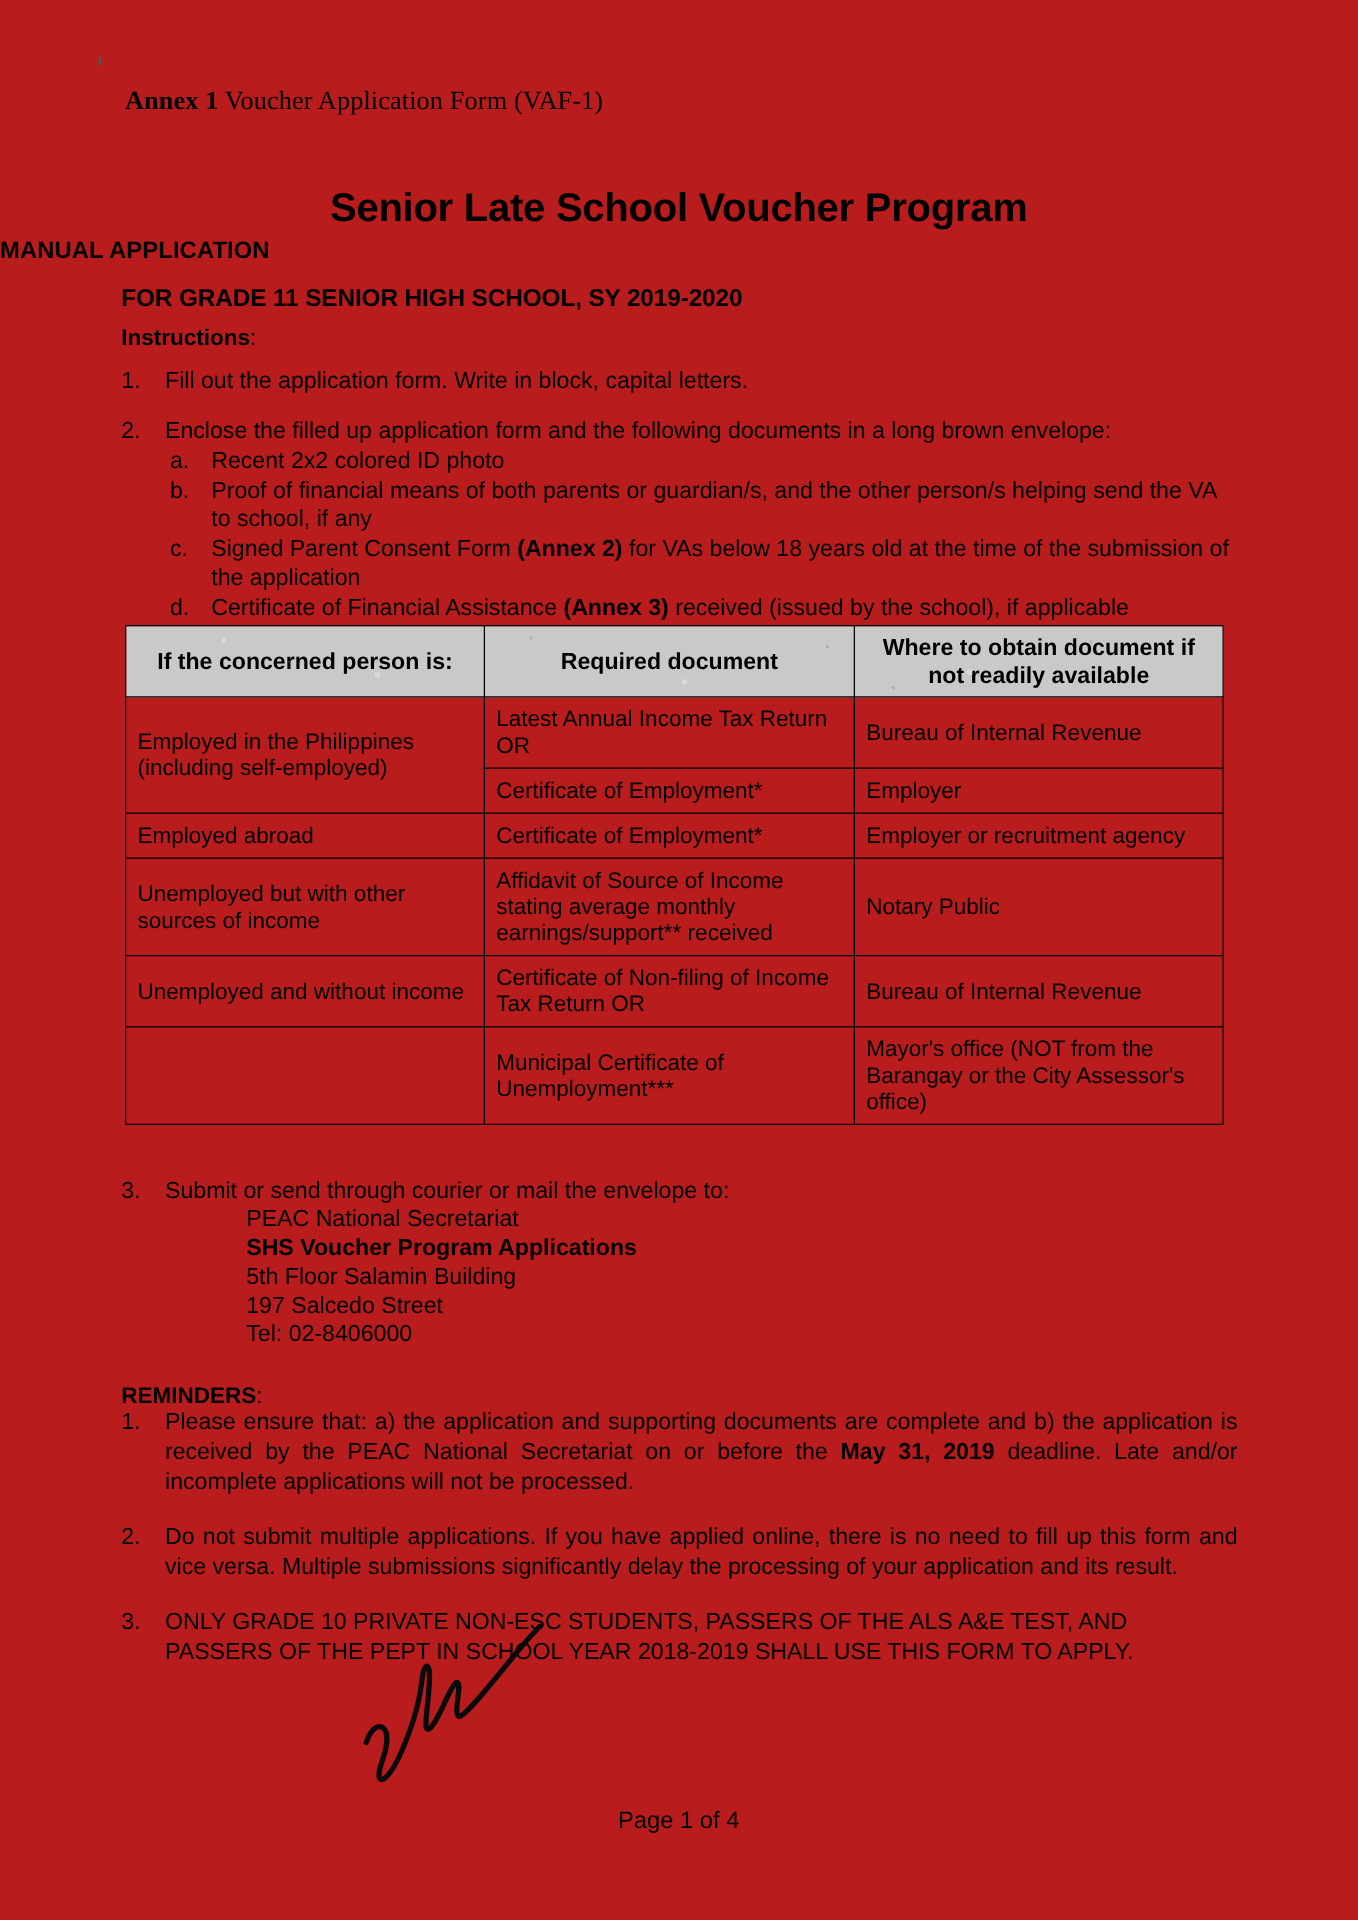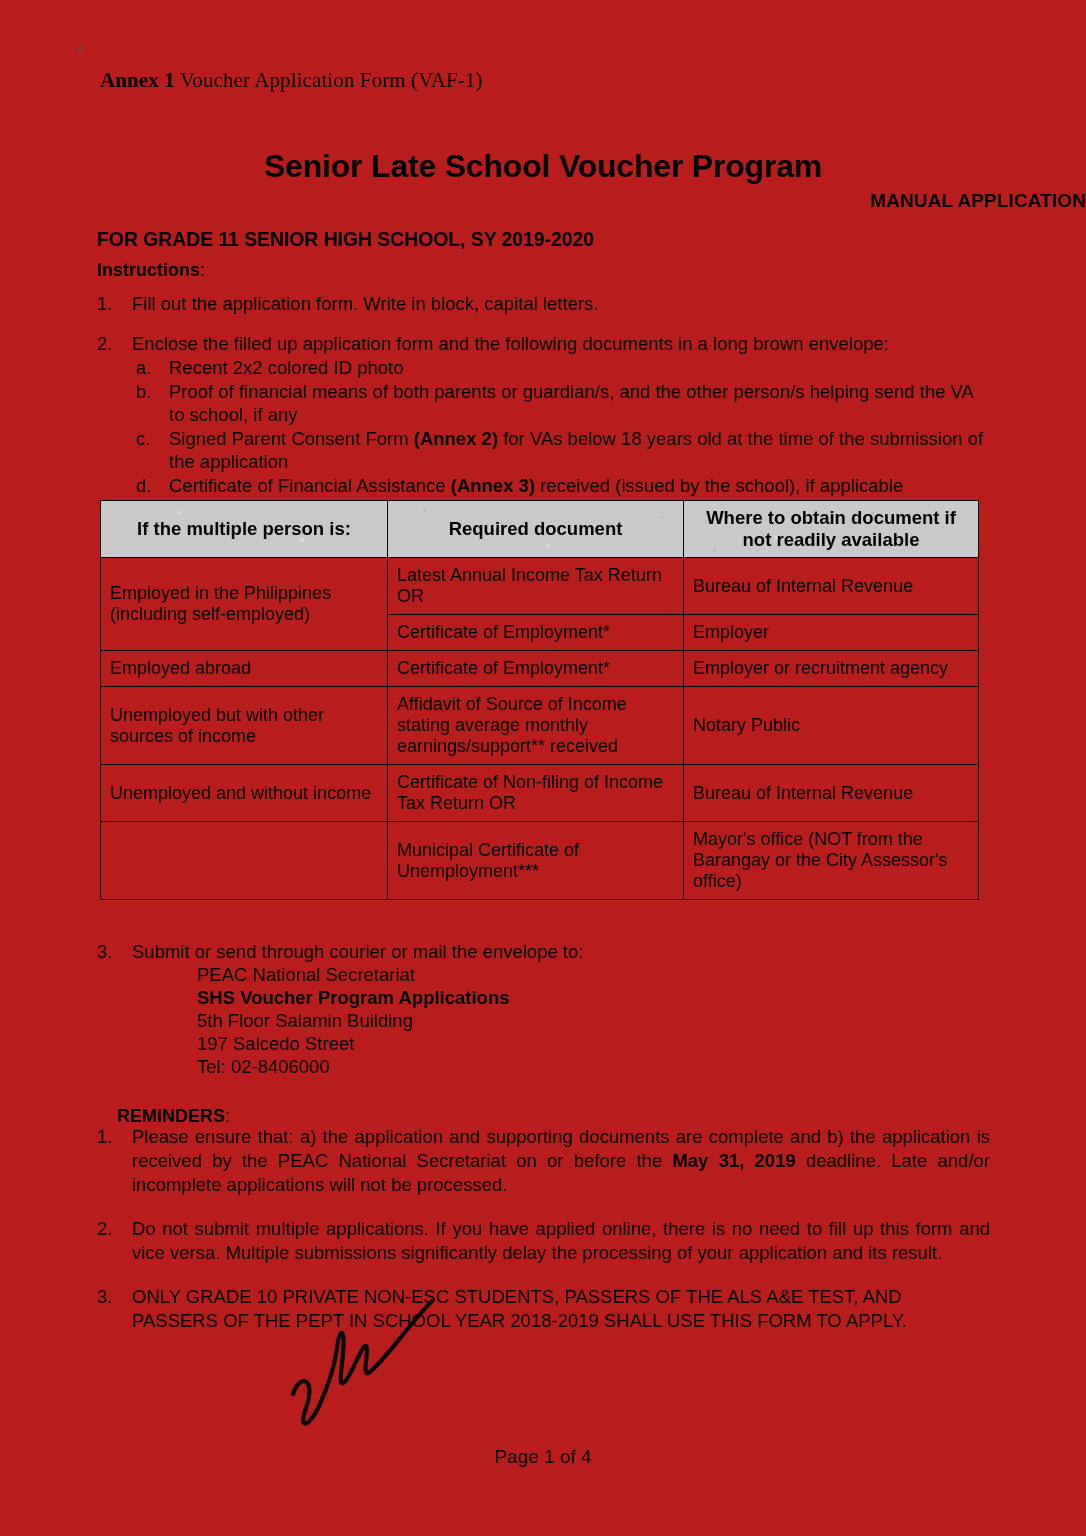--- a/index.html
+++ b/index.html
@@ -59,7 +59,7 @@
     left: 0;
     right: 0;
     top: 190px;
-    text-align: right;
+    text-align: left;
     font-size: 19px;
     font-weight: bold;
     letter-spacing: .1px;

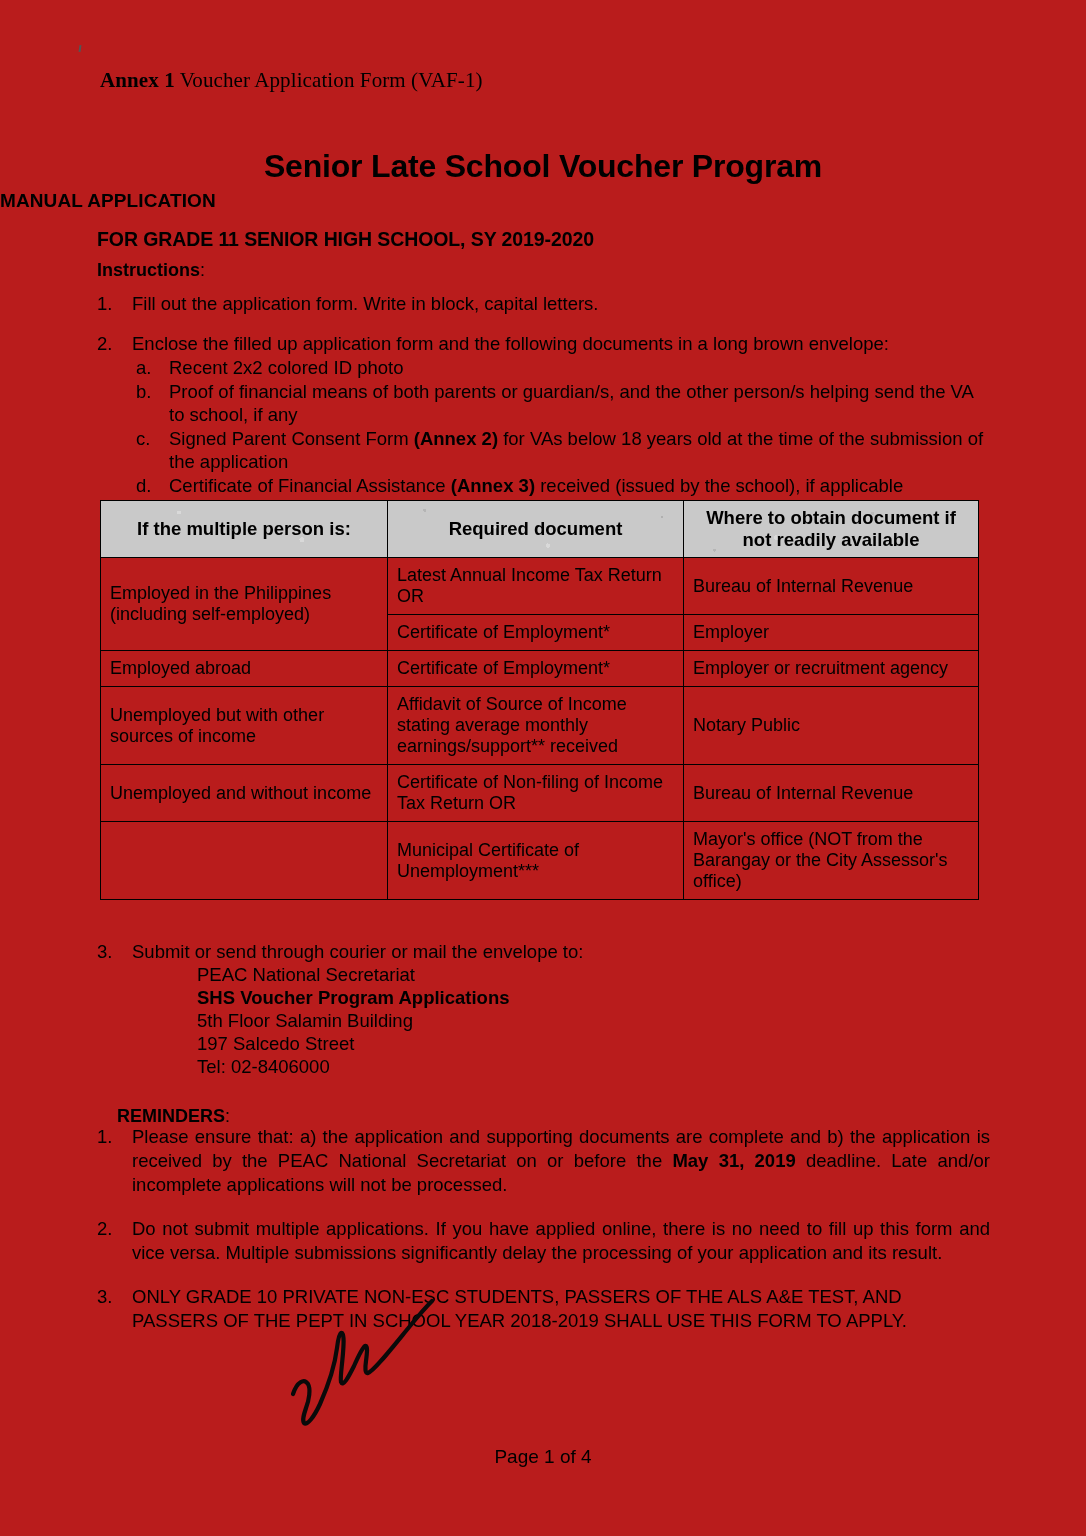--- a/index.html
+++ b/index.html
@@ -293,7 +293,7 @@
     </colgroup>
     <thead>
       <tr>
-        <th>If the multiple person is:</th>
+        <th>If the concerned person is:</th>
         <th>Required document</th>
         <th>Where to obtain document if not readily available</th>
       </tr>

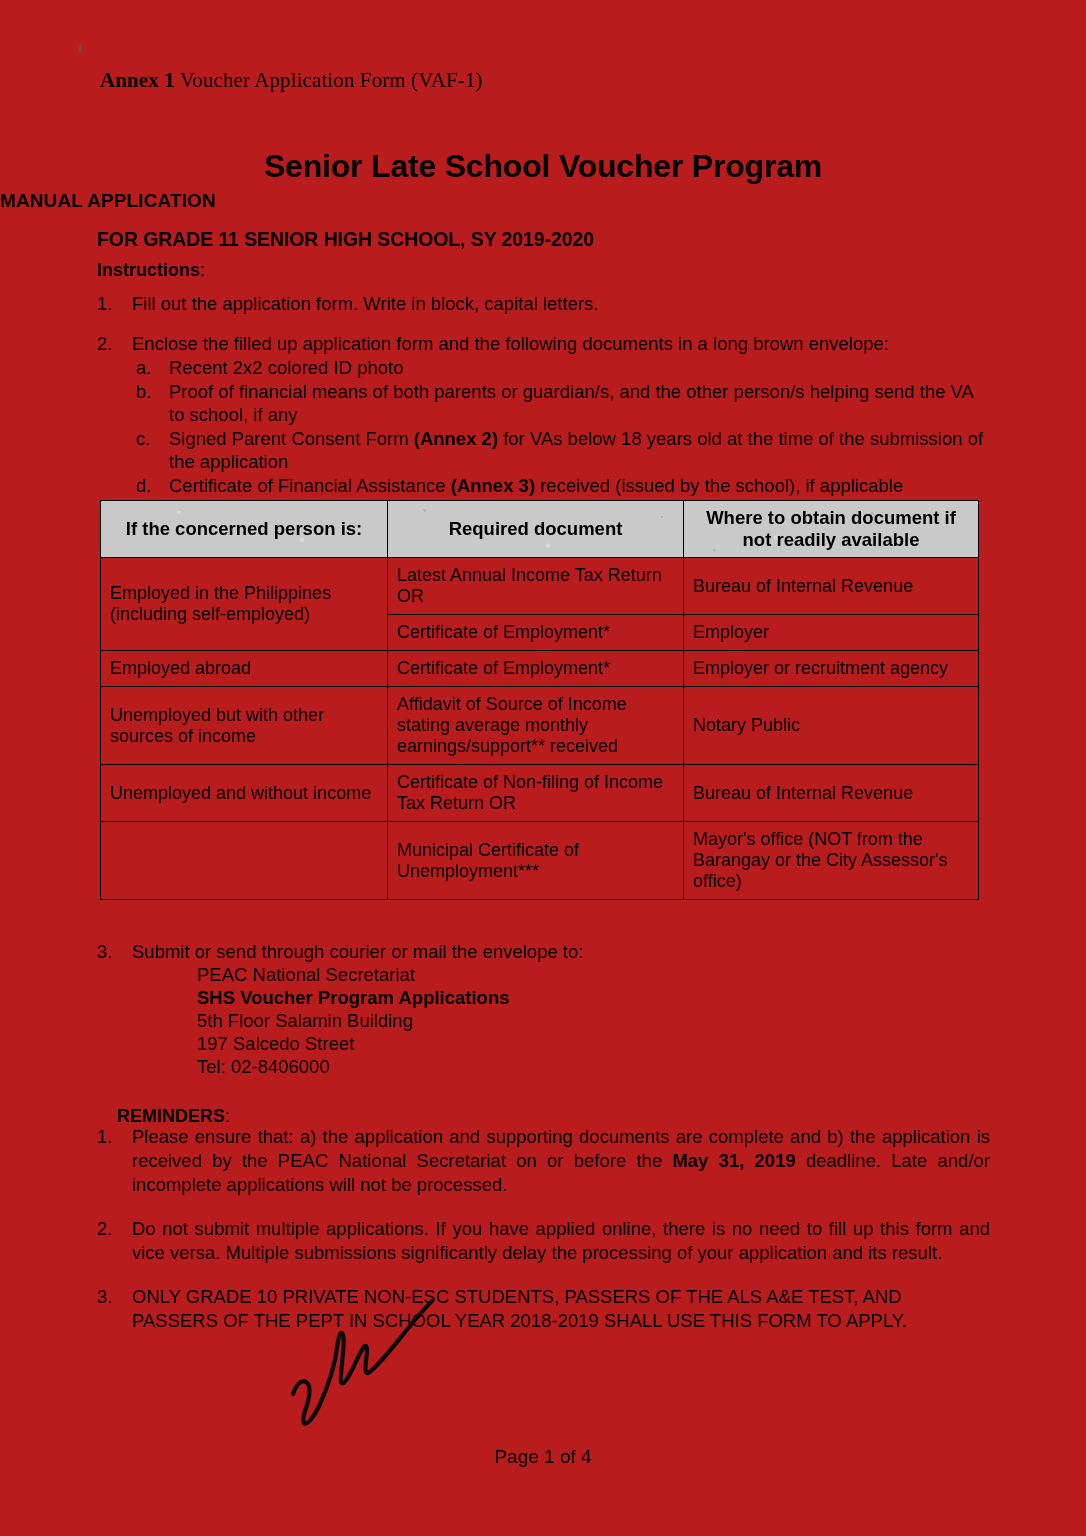--- a/index.html
+++ b/index.html
@@ -192,7 +192,7 @@
     top: 1106px;
     font-size: 18px;
   }
-  .rem-head b { font-weight: bold; margin-left: 20px; }
+  .rem-head b { font-weight: bold; }
 
   .rem-list {
     position: absolute;

